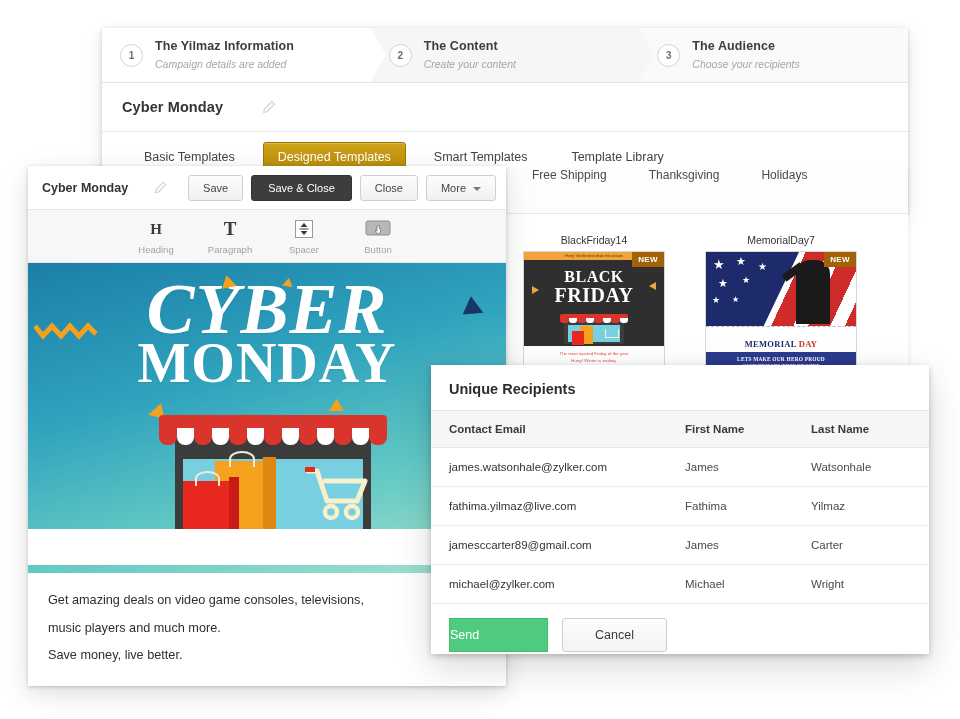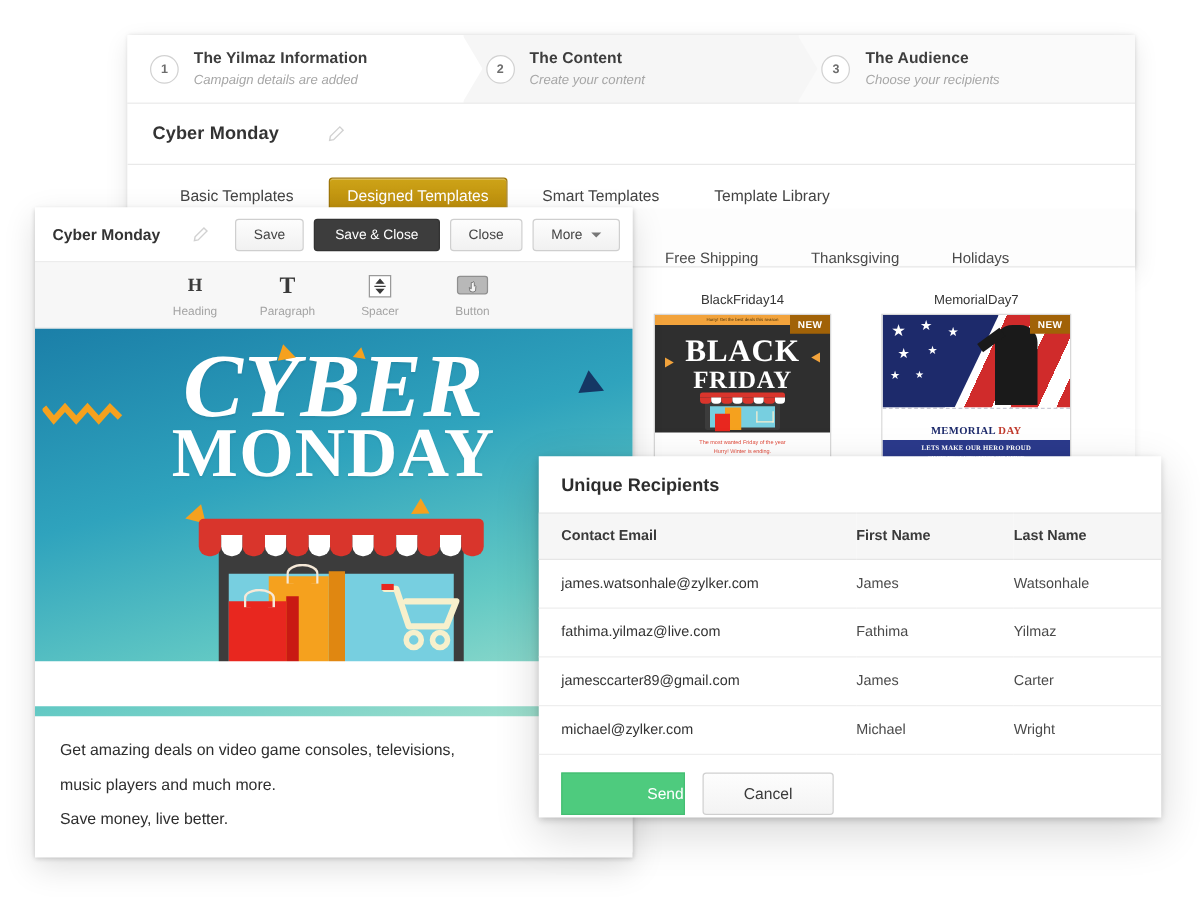--- a/index.html
+++ b/index.html
@@ -62,7 +62,7 @@
   .subnav{
     position:absolute;left:504px;top:168px;width:404px;height:46px;
     background:#fdfdfd;border-bottom:1px solid #e9e9e9;
-    display:flex;align-items:flex-end;padding-left:28px;box-sizing:border-box;
+    display:flex;align-items:flex-start;padding-left:28px;box-sizing:border-box;
     box-shadow:1px 1px 3px rgba(0,0,0,.05);
   }
   .subnav span{font-size:12px;color:#4a4a4a;margin-right:42px;}

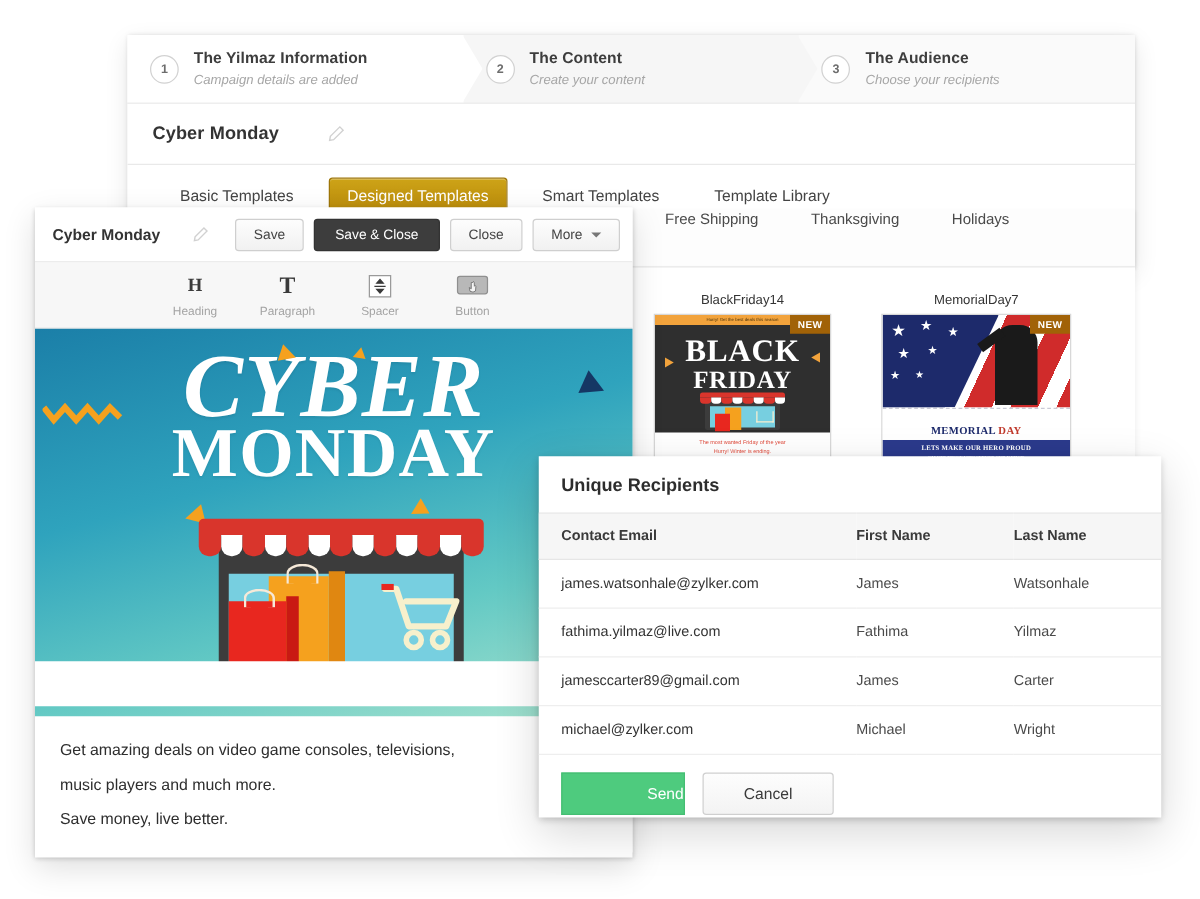--- a/index.html
+++ b/index.html
@@ -87,7 +87,7 @@
     font-family:"Liberation Serif",serif;font-weight:bold;color:#fff;
     text-align:center;letter-spacing:.5px;line-height:1;
   }
-  .bf-t1{font-size:25px;padding-top:9px;}
+  .bf-t1{font-size:16px;padding-top:9px;}
   .bf-t2{font-size:20px;}
   .bf-foot{background:#fff;color:#e04b3c;font-size:4.4px;text-align:center;padding:5px 2px 4px;line-height:1.5;}
 

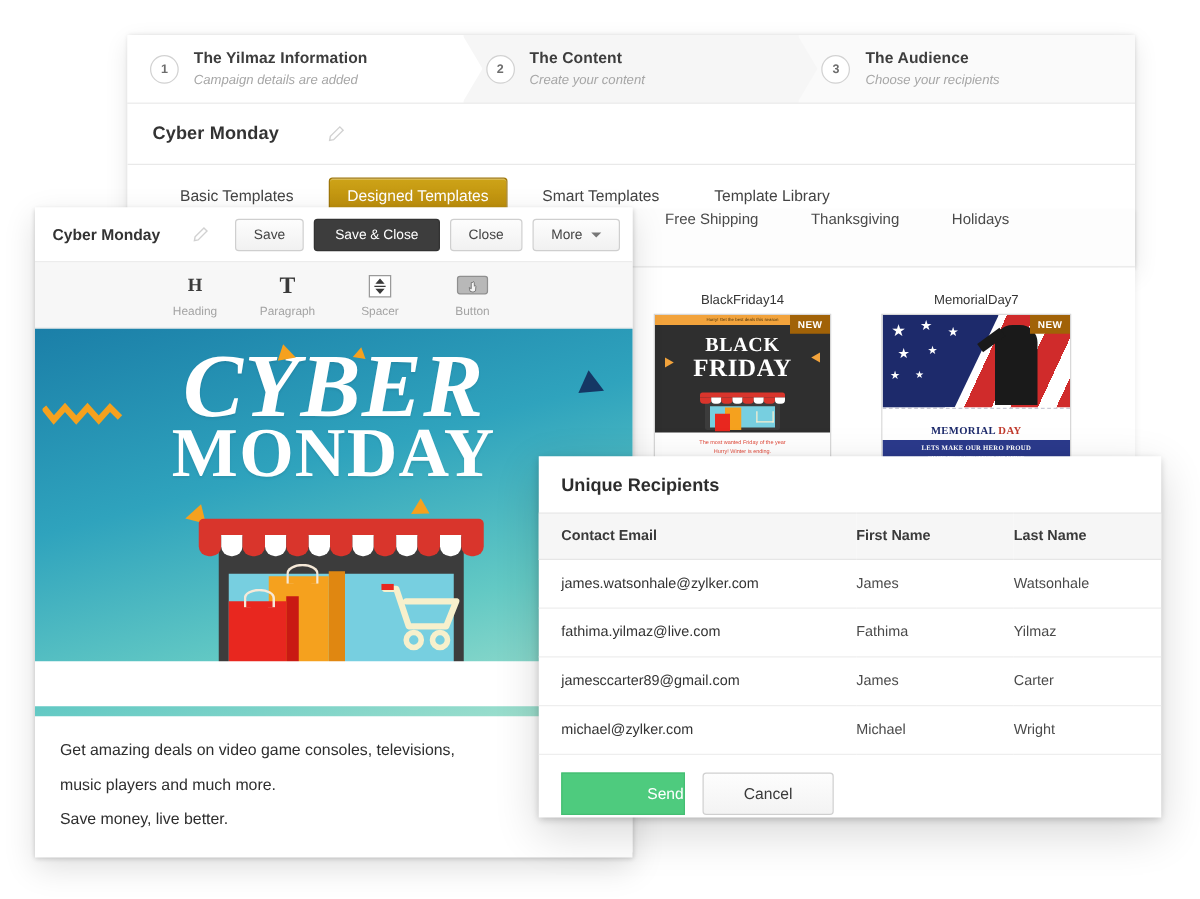--- a/index.html
+++ b/index.html
@@ -193,7 +193,7 @@
   .dlg-foot{padding:14px 18px;display:flex;gap:14px;}
   .btn-send{
     background:#4ecb7e;color:#ffffff;border:1px solid #45bd73;border-radius:0;
-    font-size:12.5px;padding:9px 0;width:97px;text-align:right;cursor:pointer;
+    font-size:12.5px;padding:9px 0;width:97px;text-align:left;cursor:pointer;
   }
   .btn-cancel{
     background:linear-gradient(#fdfdfd,#f3f3f3);color:#3a3a3a;border:1px solid #cfcfcf;

